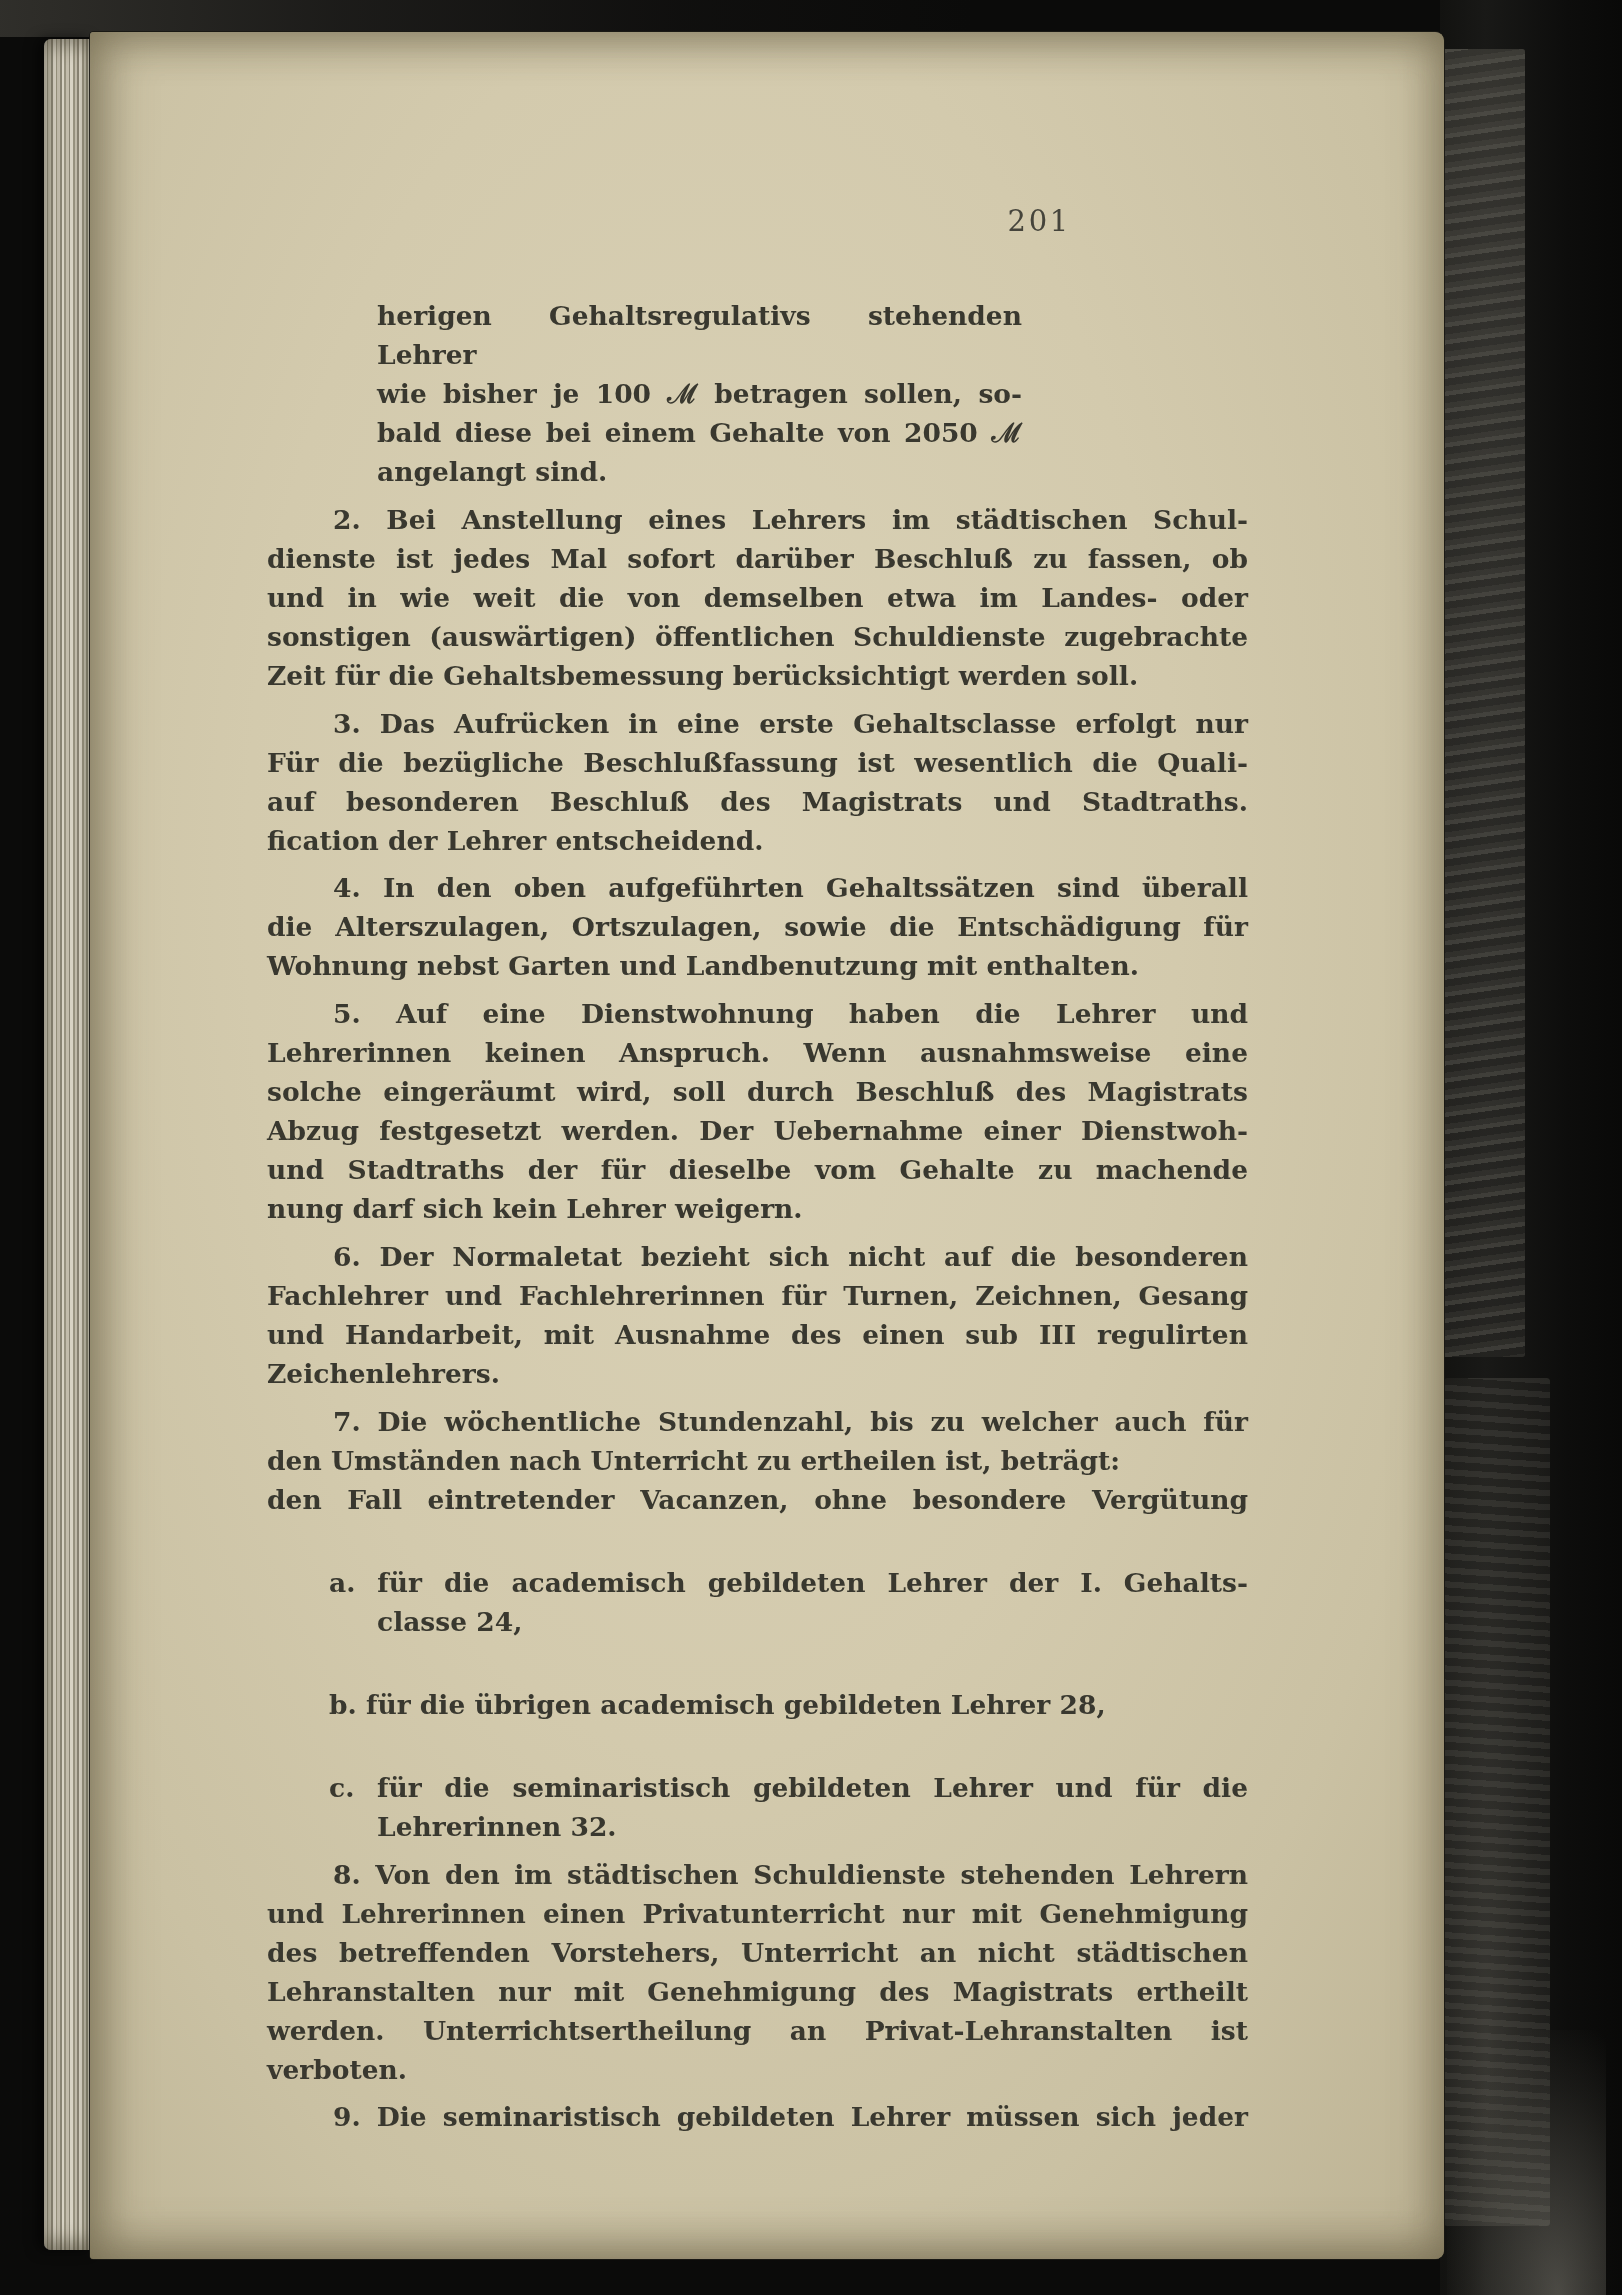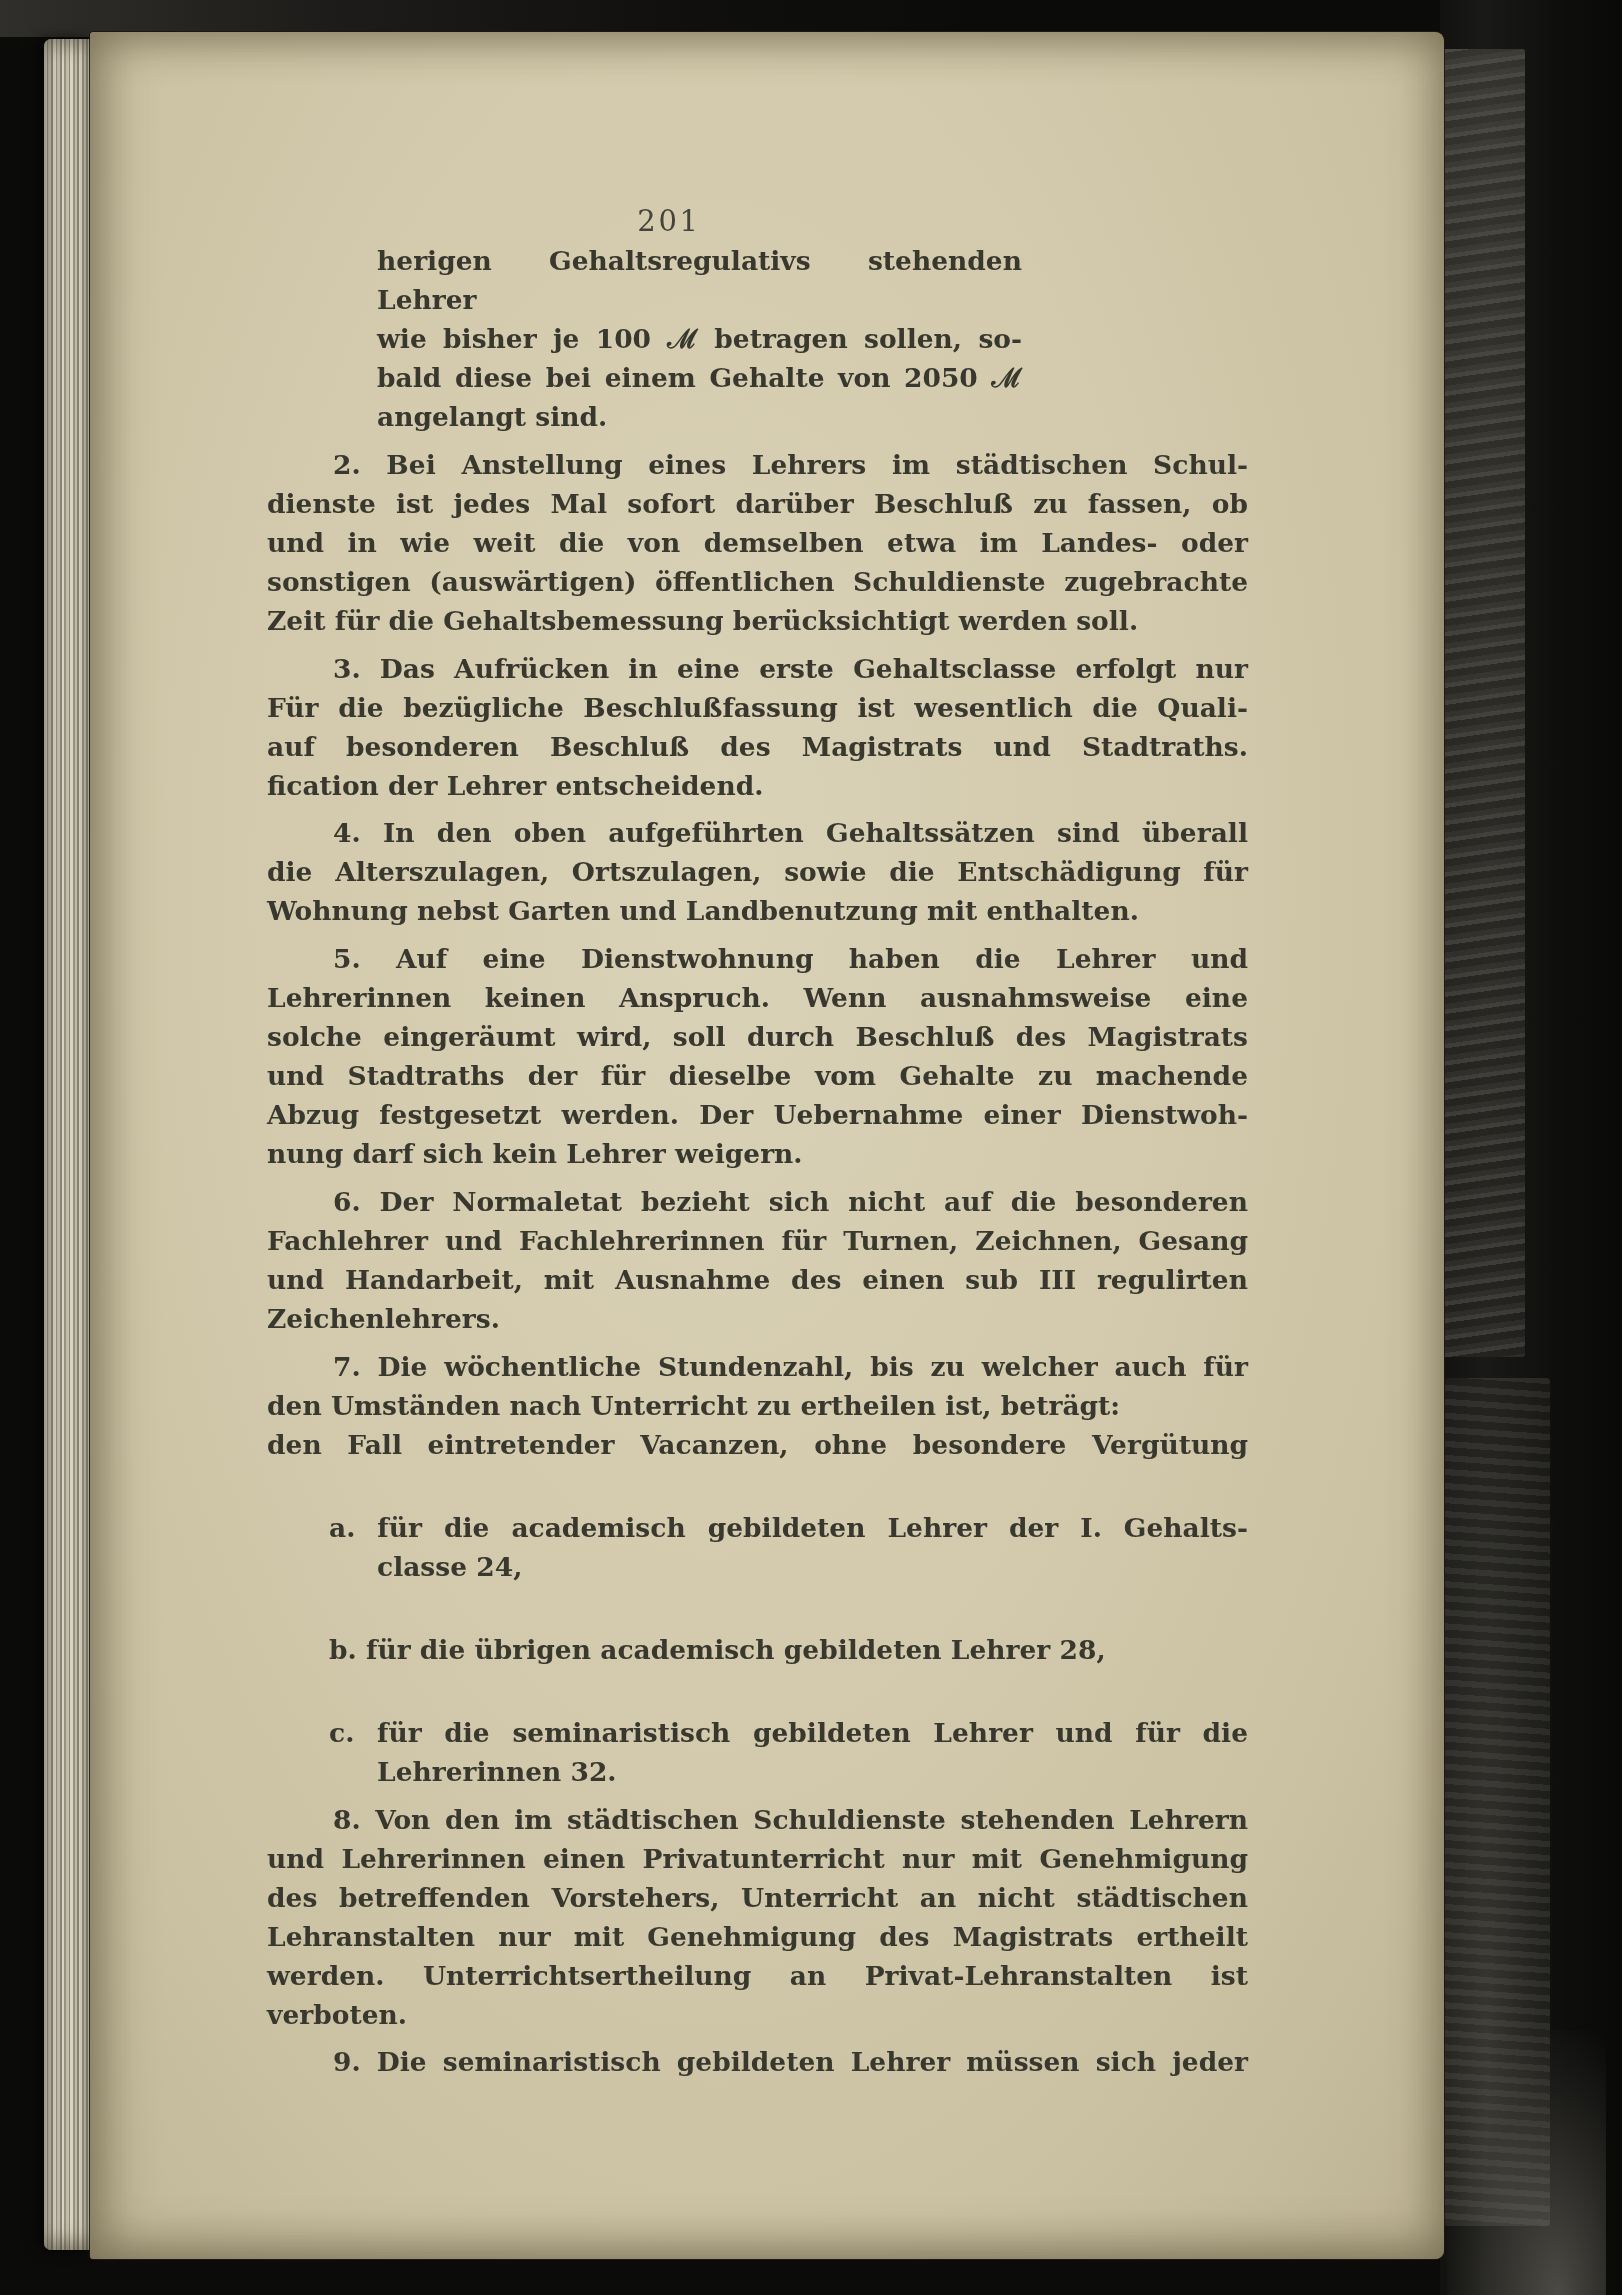--- a/index.html
+++ b/index.html
@@ -63,7 +63,7 @@
     text-rendering:optimizeLegibility;
   }
   .page-num{
-    text-align:center;padding-right:177px;
+    text-align:right;padding-right:177px;margin-bottom:55px;
     font-size:29px;letter-spacing:2.7px;color:#45443b;
   }
   .line{text-align:justify;text-align-last:justify;font-weight:bold;}

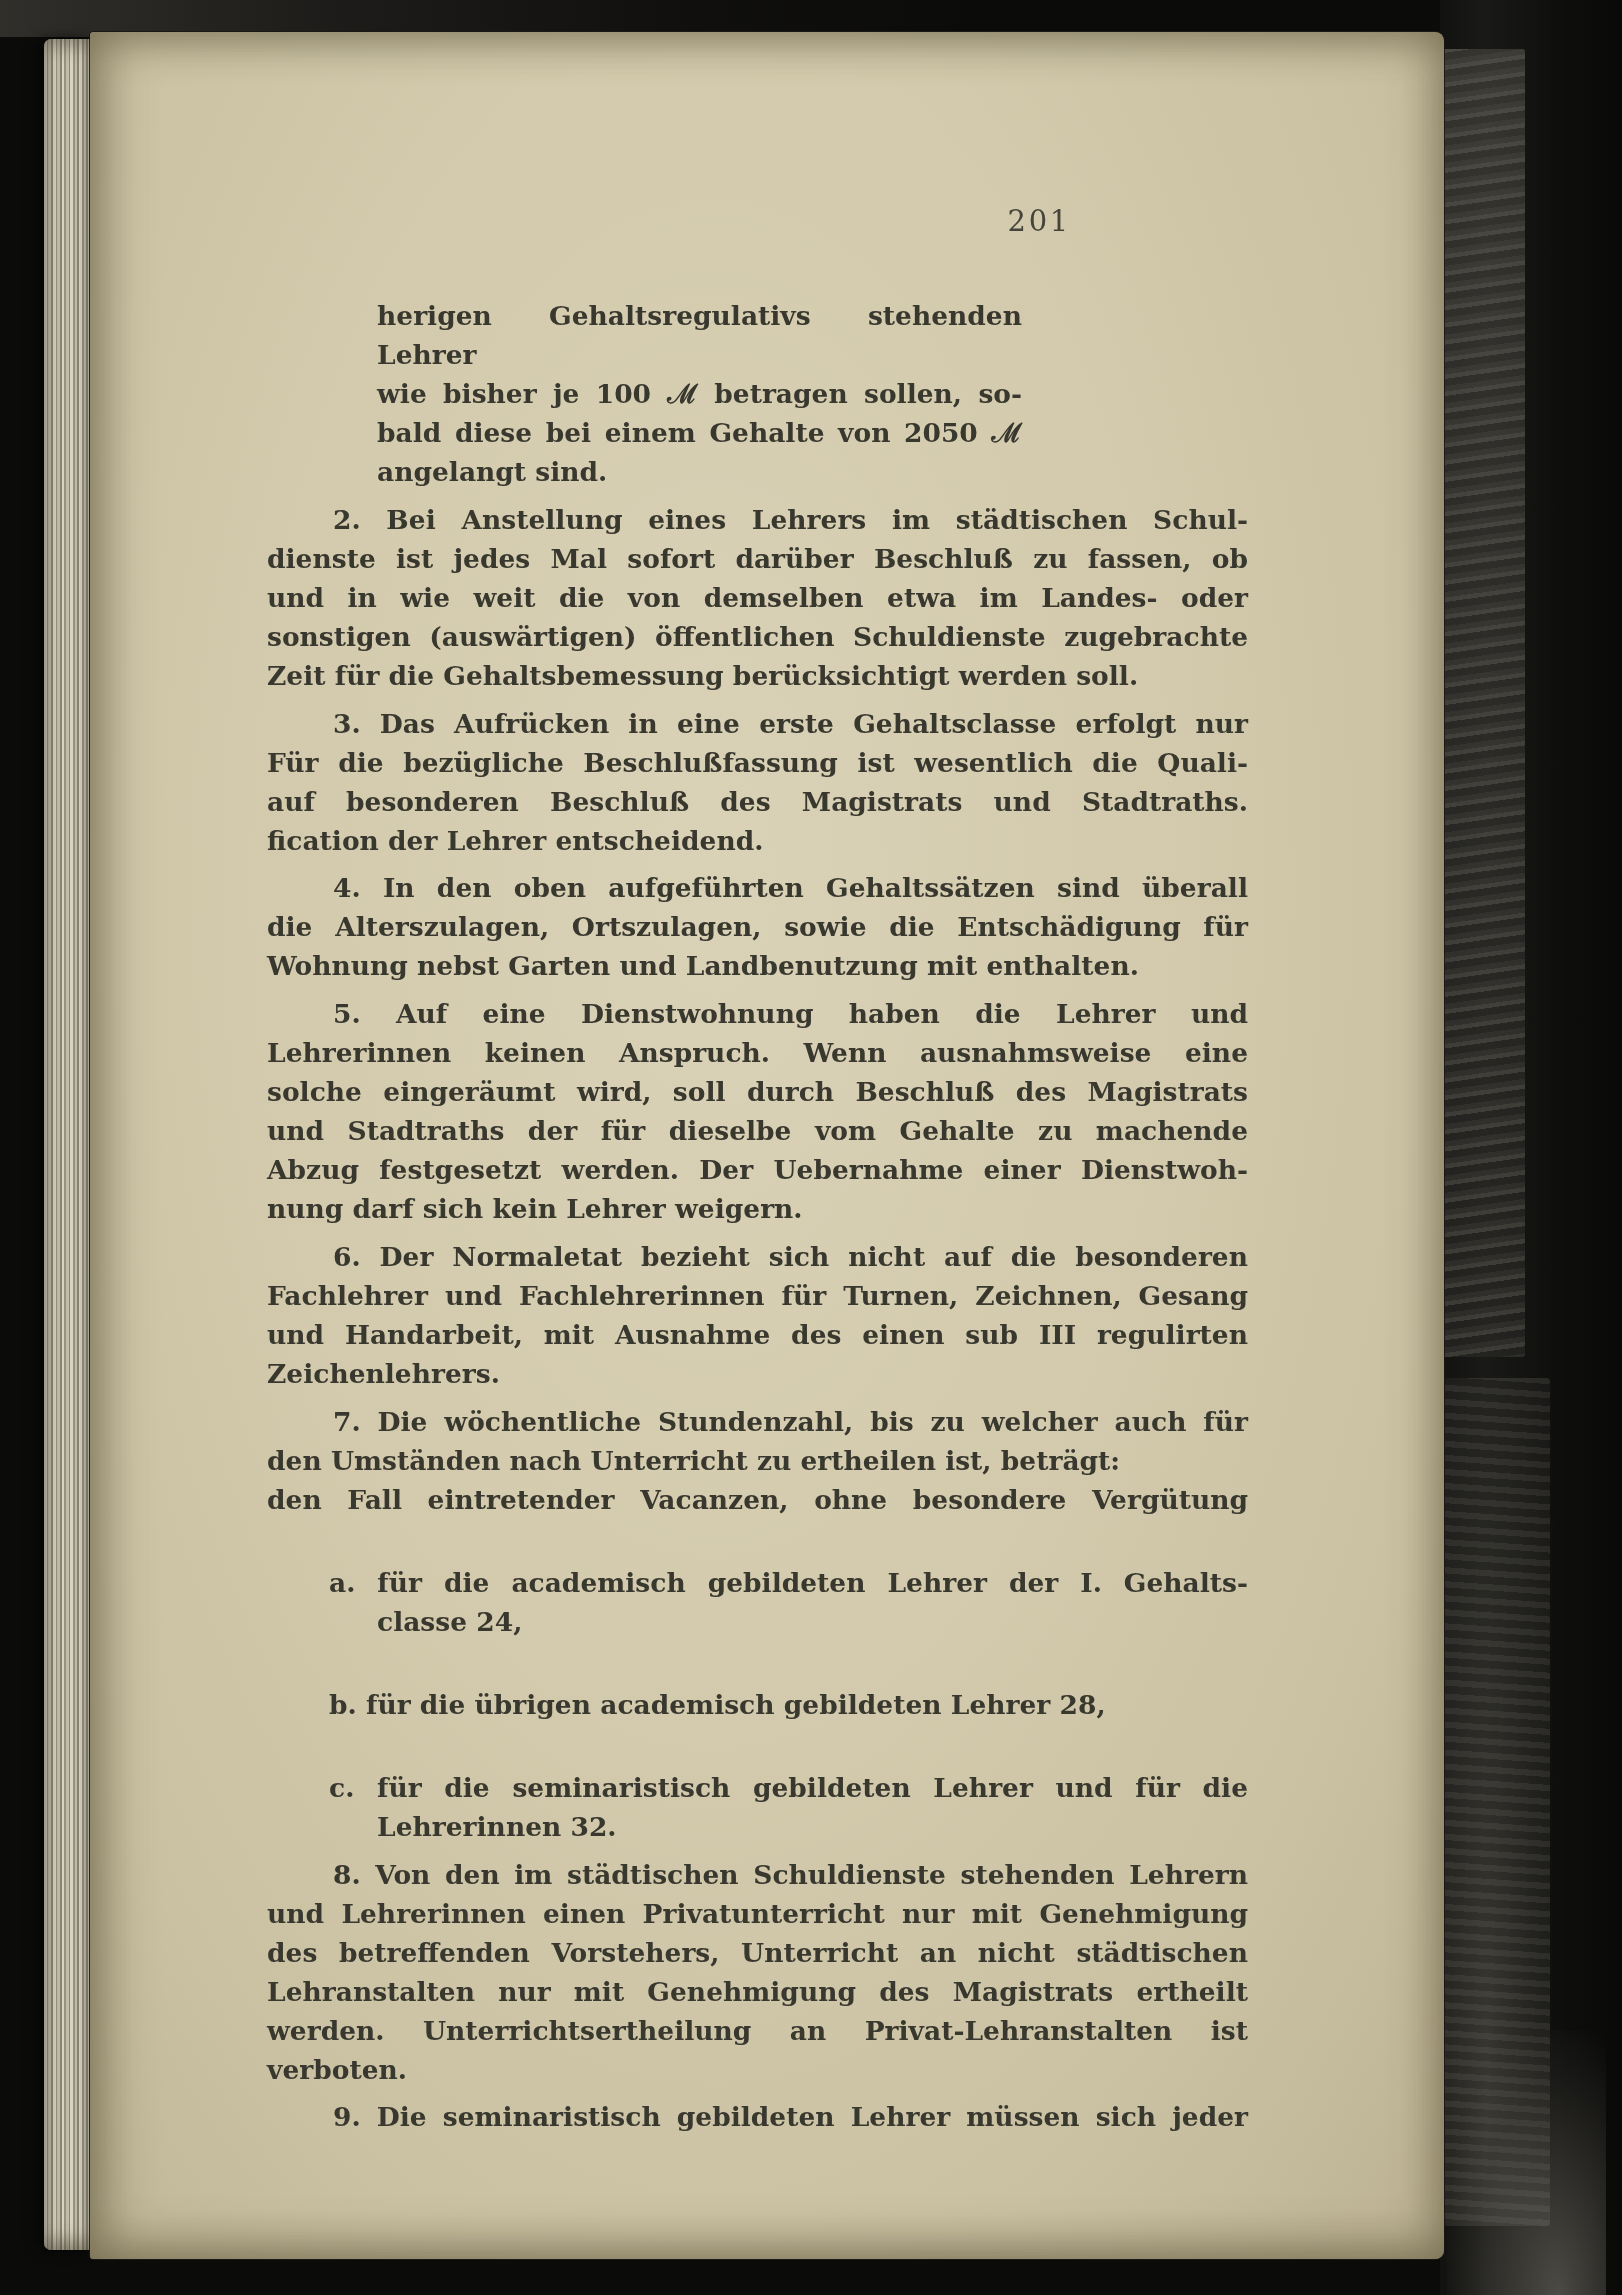--- a/index.html
+++ b/index.html
@@ -118,8 +118,8 @@
         <div class="line">5. Auf eine Dienstwohnung haben die Lehrer und</div>
         <div class="line">Lehrerinnen keinen Anspruch. Wenn ausnahmsweise eine</div>
         <div class="line">solche eingeräumt wird, soll durch Beschluß des Magistrats</div>
+        <div class="line">Abzug festgesetzt werden. Der Uebernahme einer Dienstwoh-</div>
         <div class="line">und Stadtraths der für dieselbe vom Gehalte zu machende</div>
-        <div class="line">Abzug festgesetzt werden. Der Uebernahme einer Dienstwoh-</div>
         <div class="line last">nung darf sich kein Lehrer weigern.</div>
       </div>
     <div class="para">

